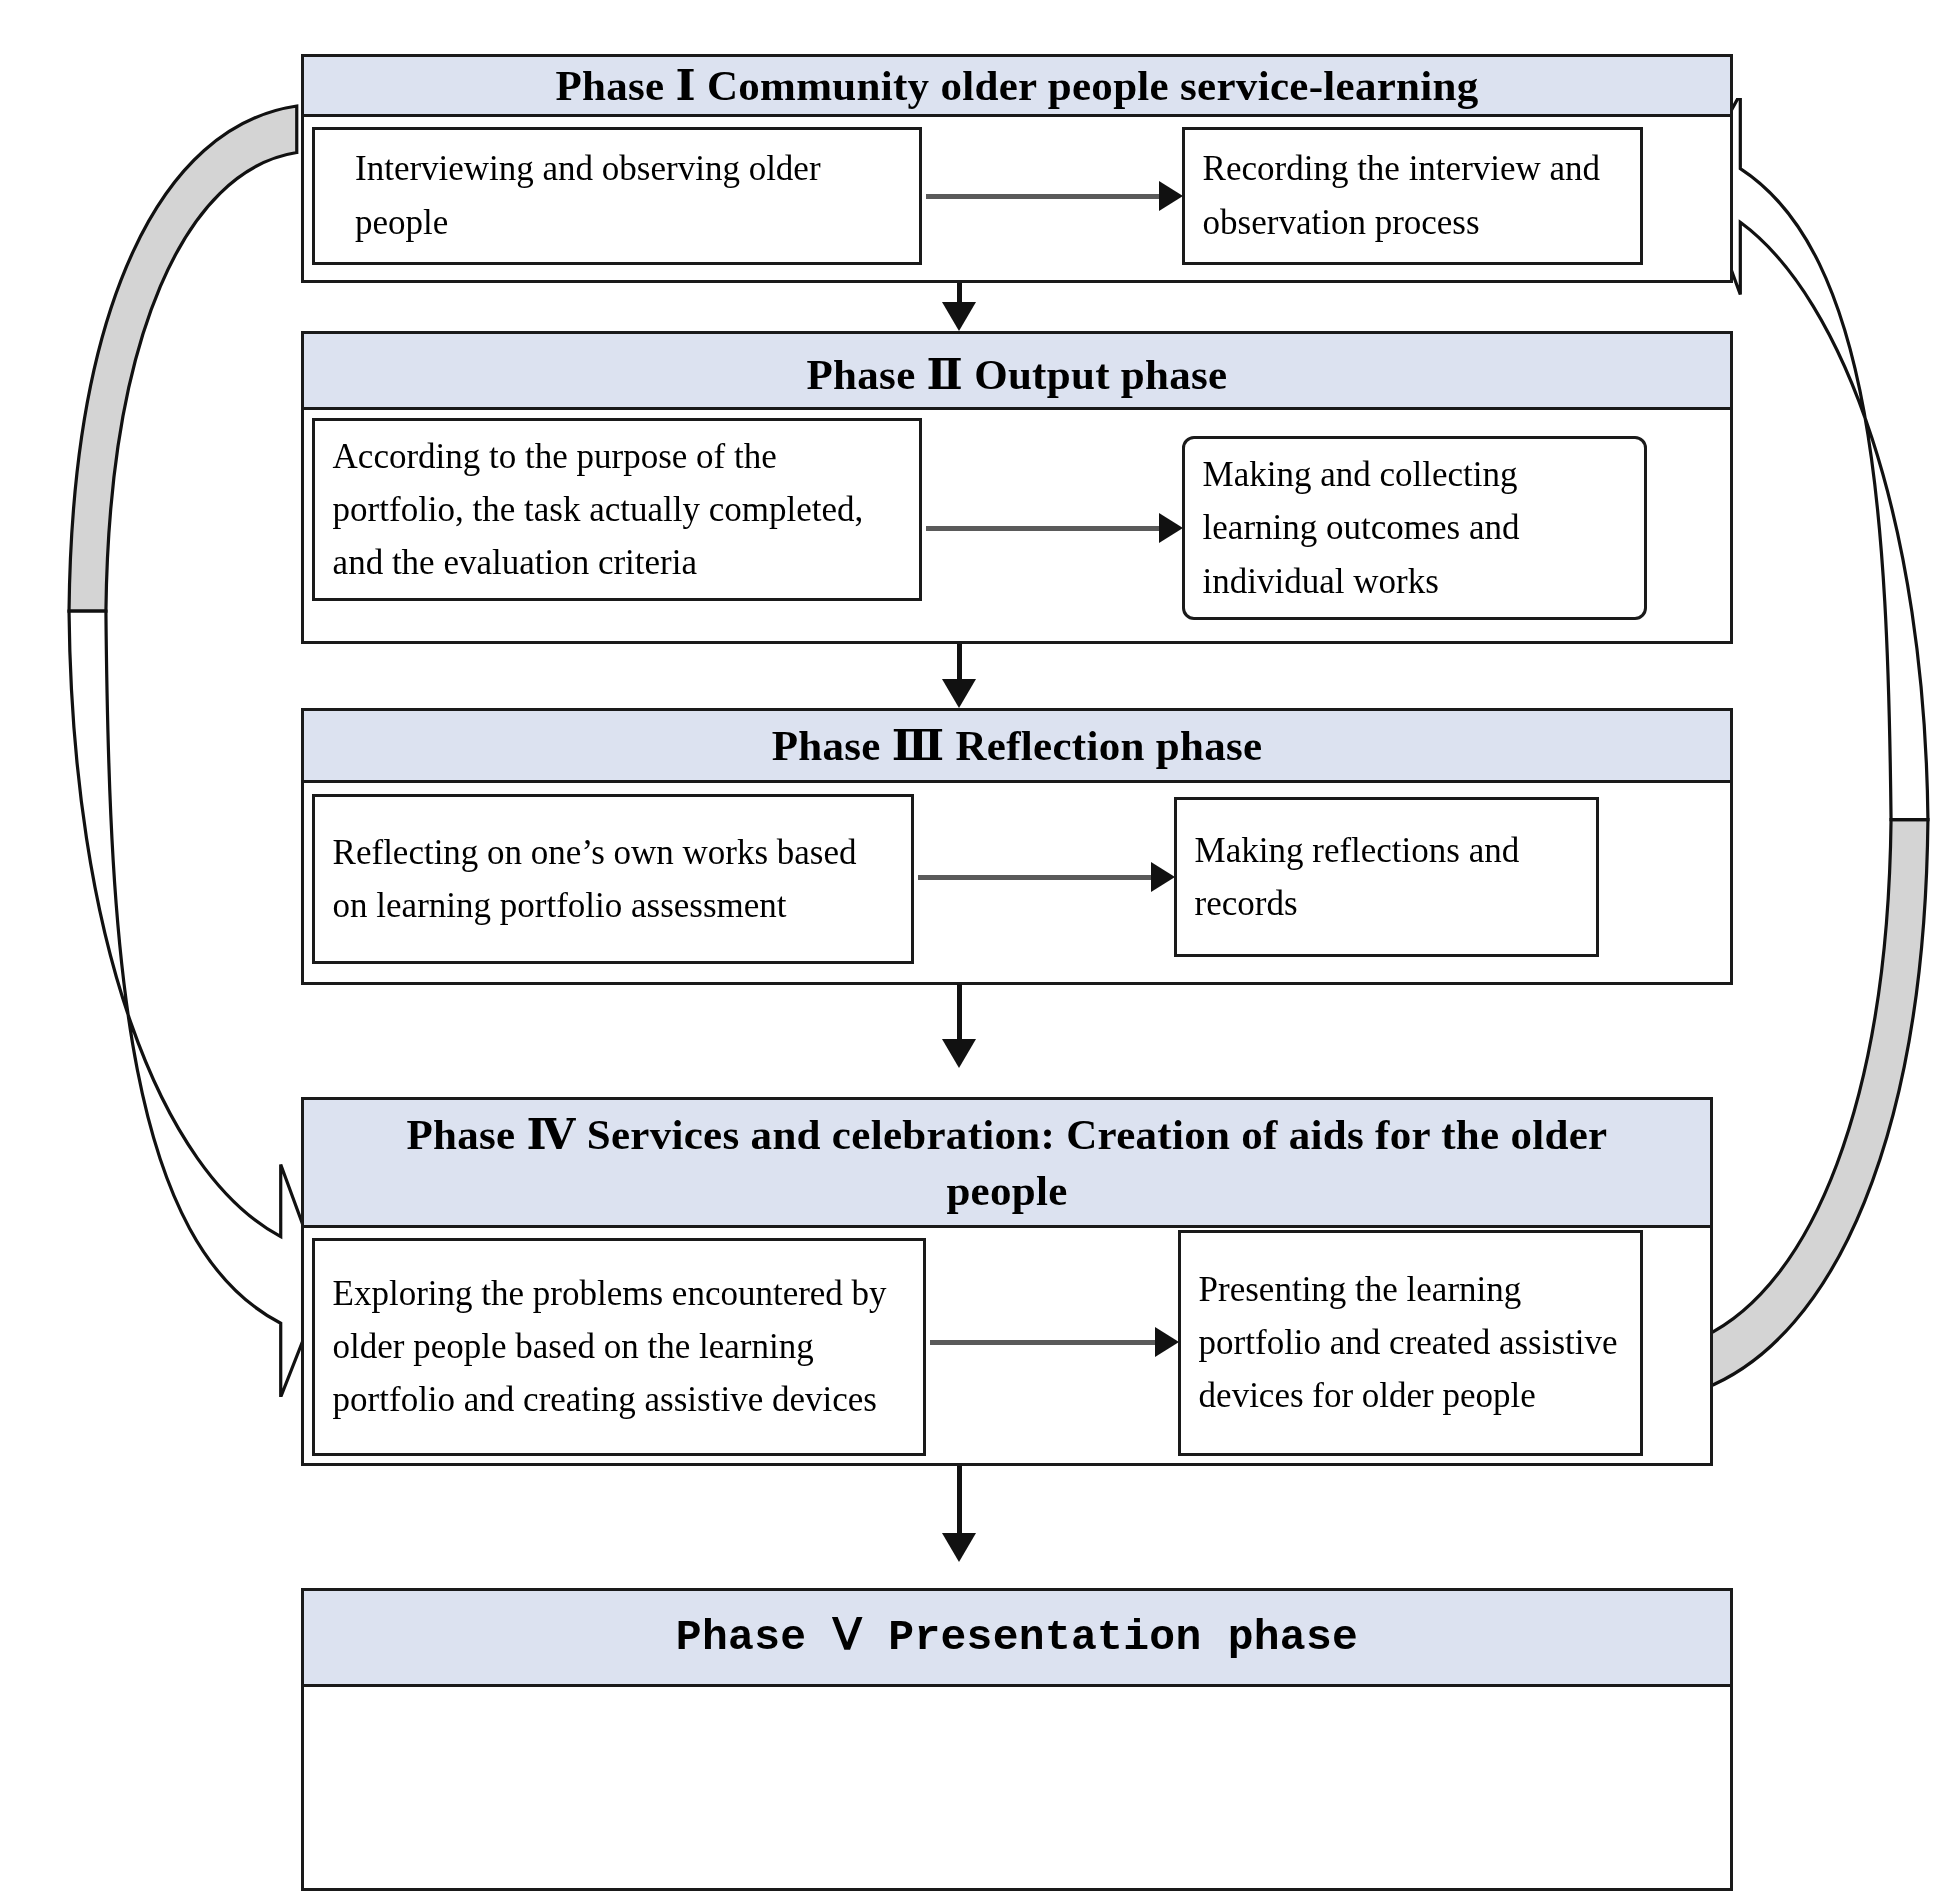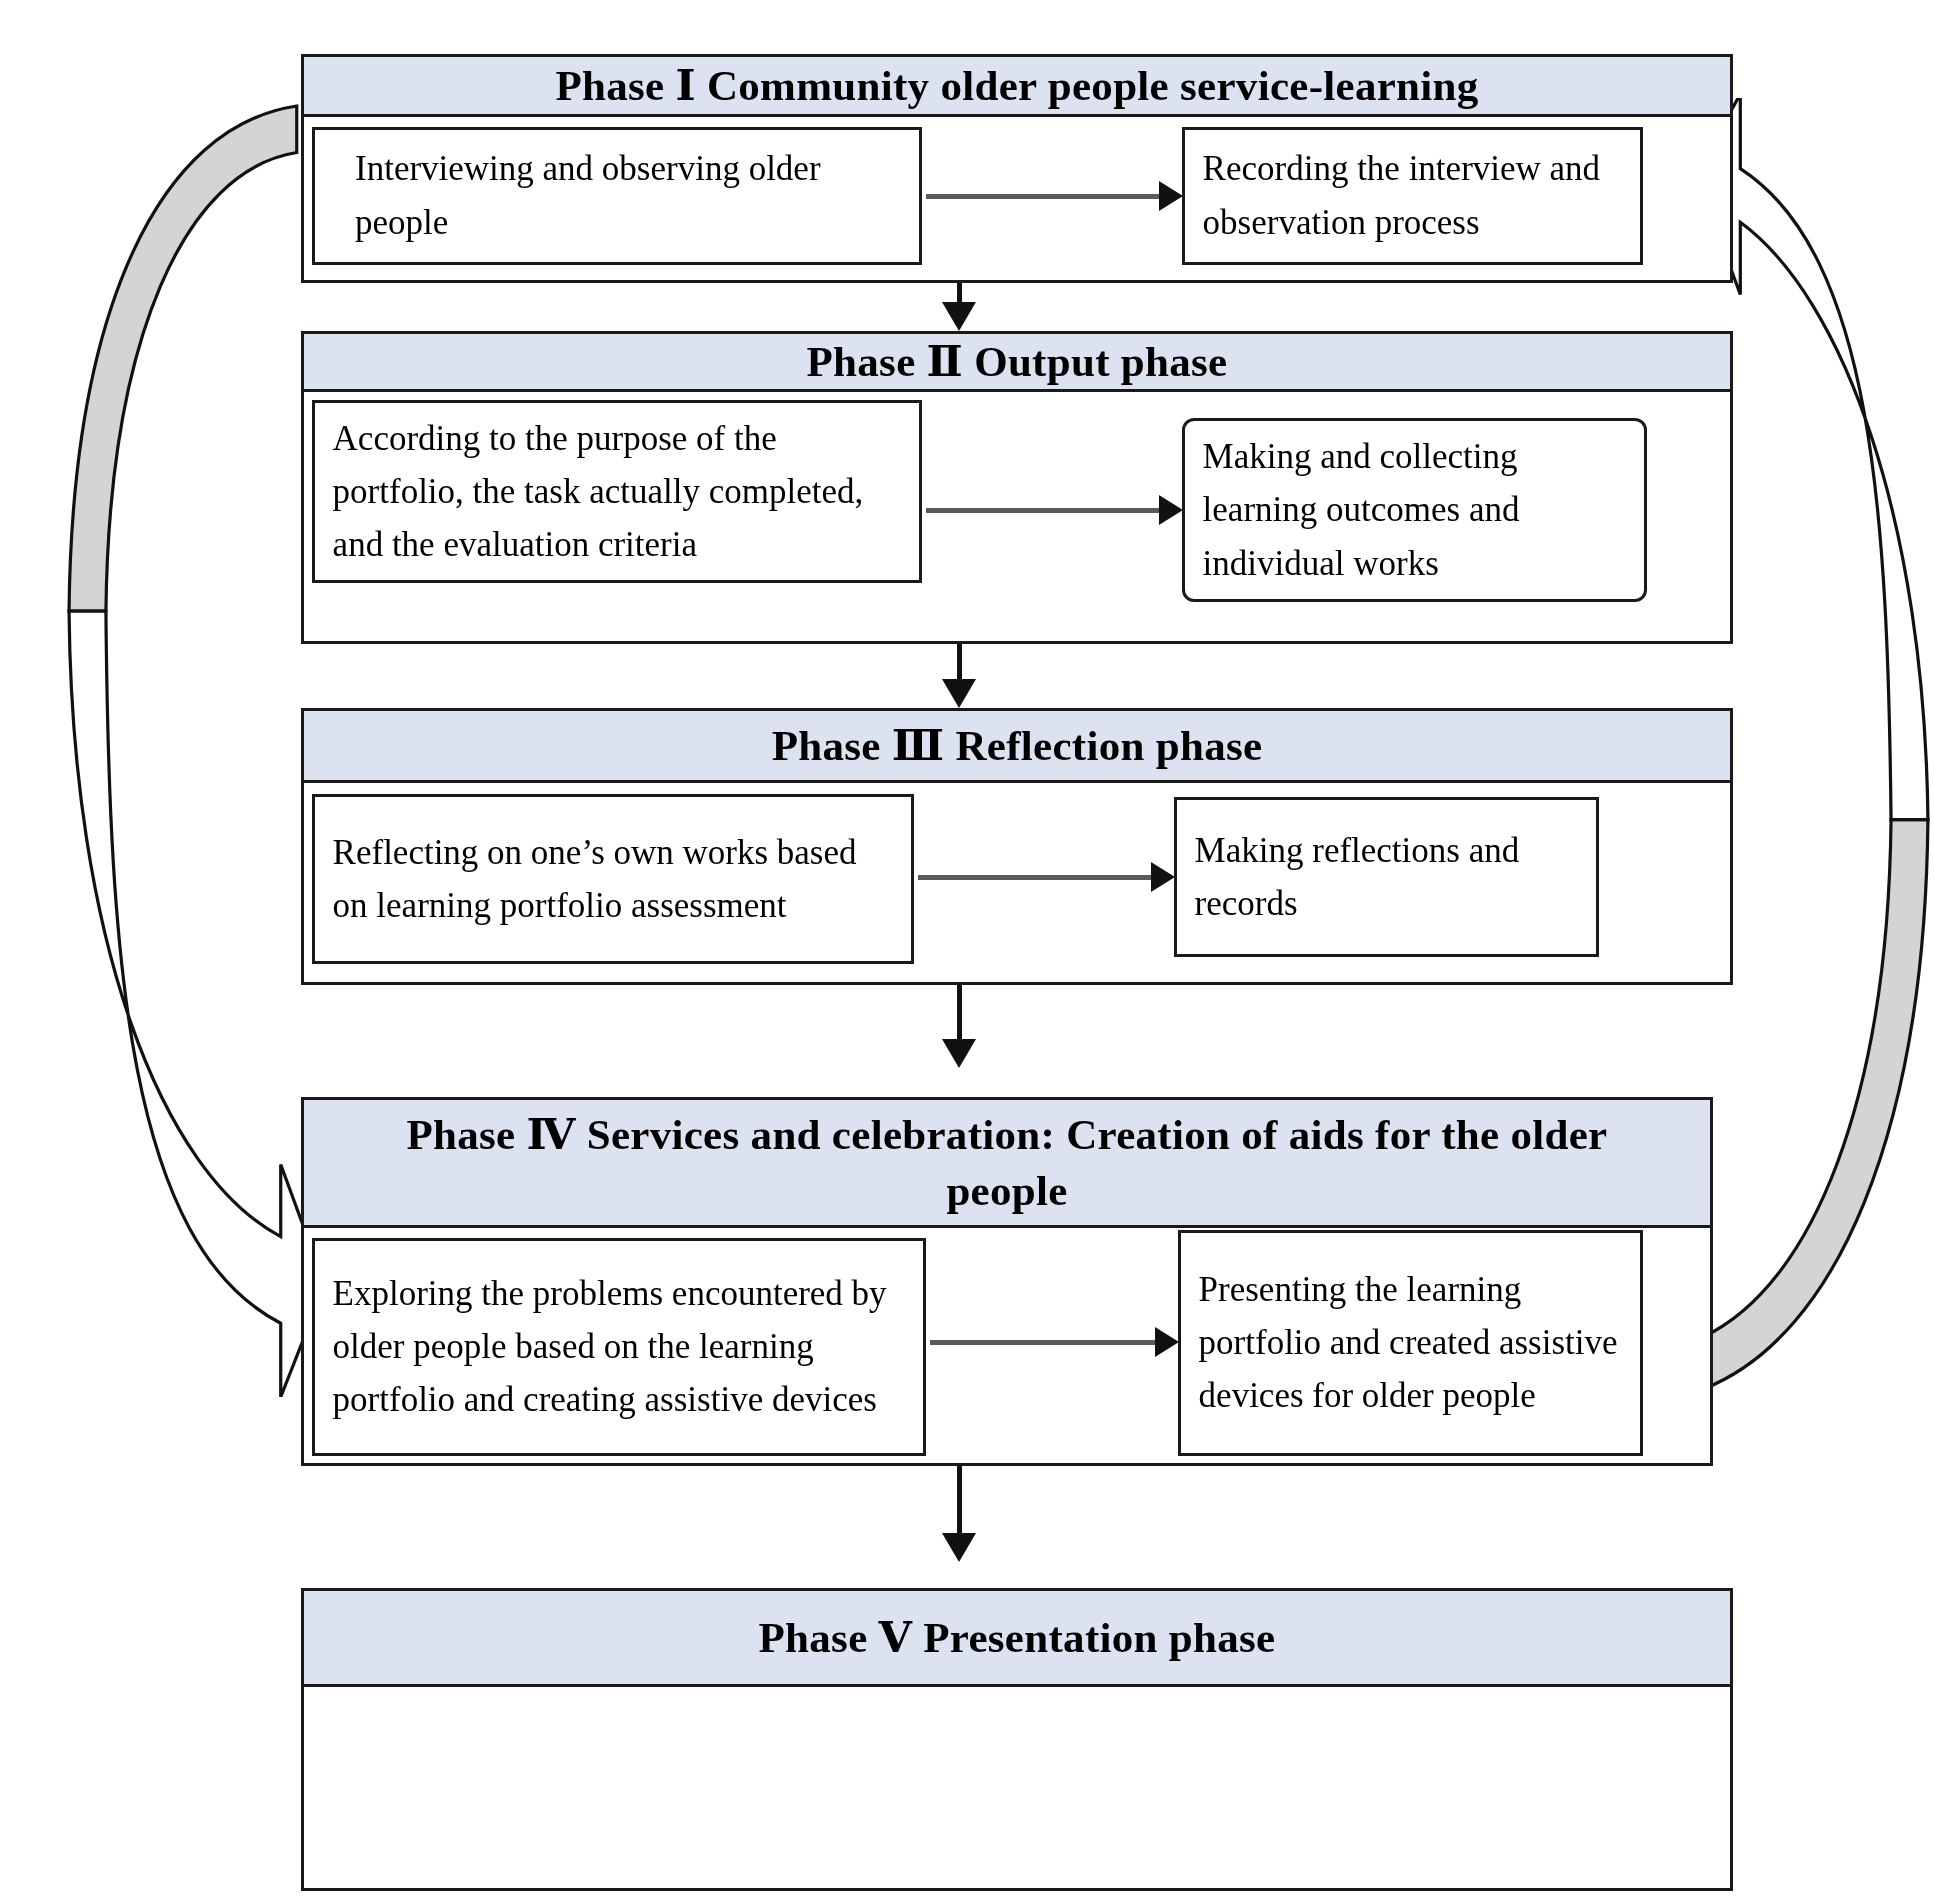--- a/index.html
+++ b/index.html
@@ -184,7 +184,7 @@
   </div>
 
   <div class="phase-block" style="left:285px; top:309px; width:1432px; height:313px;">
-    <div class="phase-header" style="height:58px;">
+    <div class="phase-header" style="height:76px;align-items:flex-end;">
       <span>Phase Ⅱ  Output phase</span>
     </div>
     <div class="phase-body" style="height:249px;">

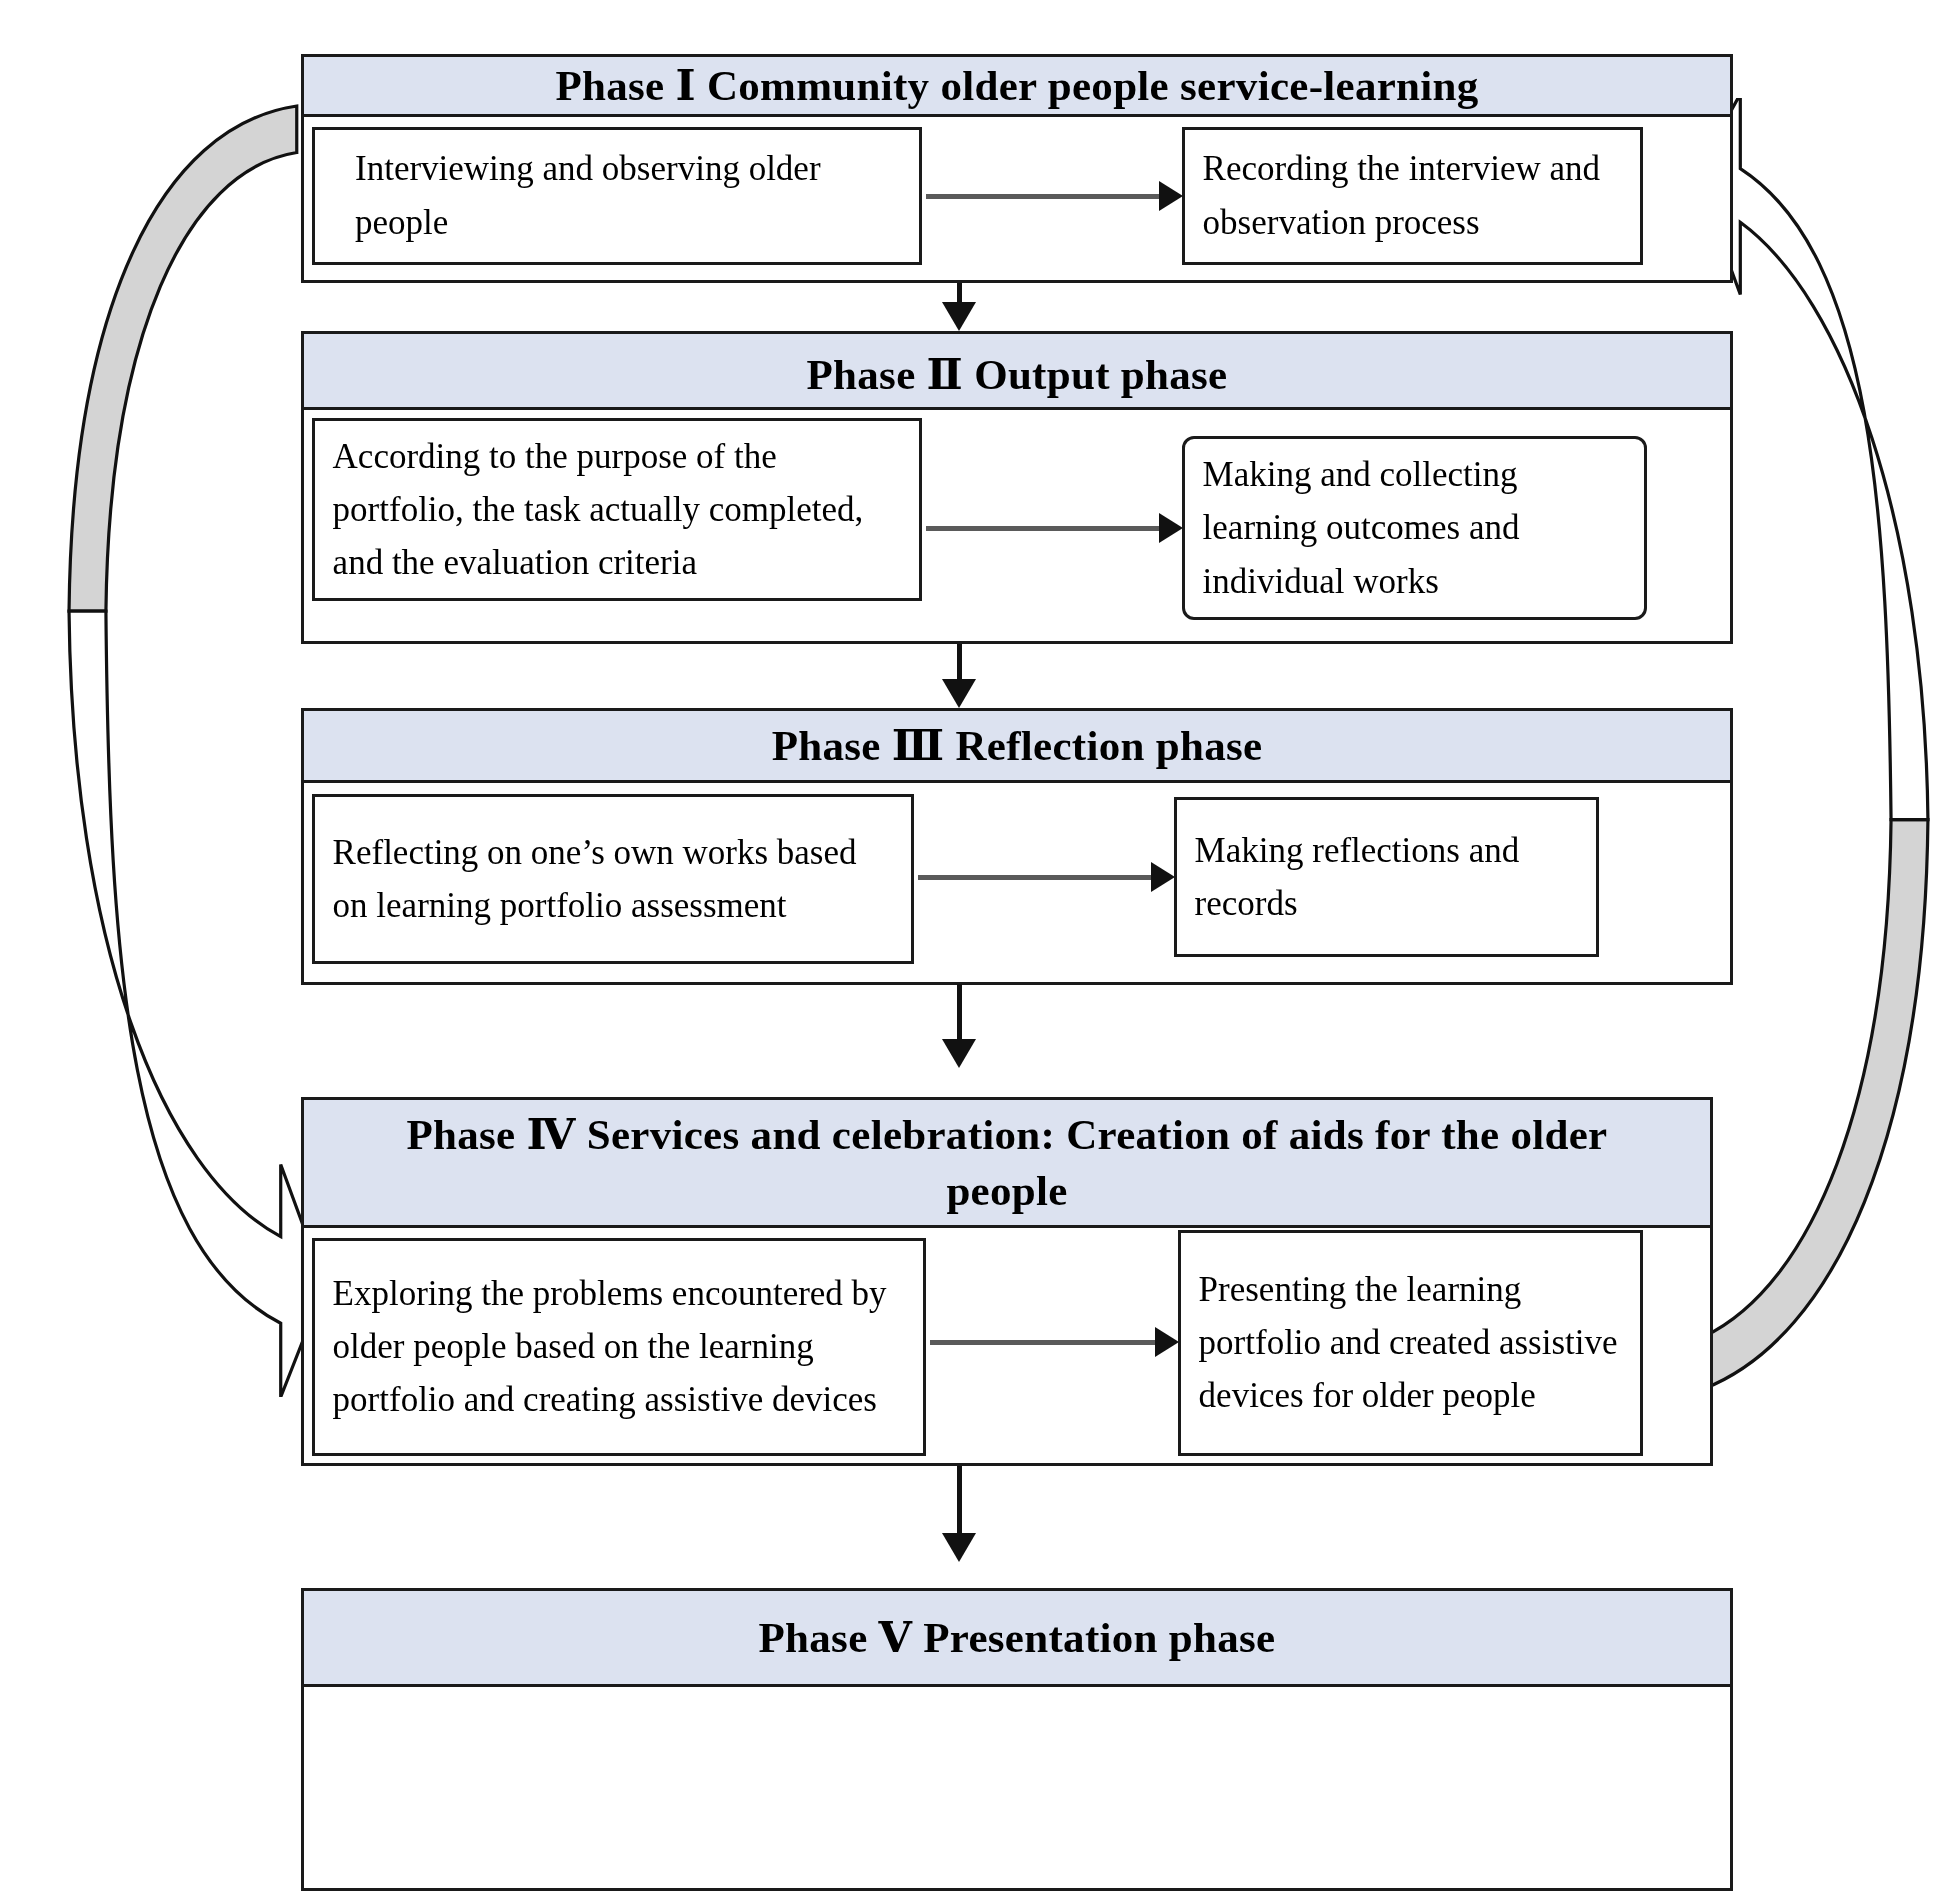--- a/index.html
+++ b/index.html
@@ -253,7 +253,7 @@
   </div>
 
   <div class="phase-block" style="left:285px; top:1566px; width:1432px; height:303px;">
-    <div class="phase-header" style="height:96px;">
+    <div class="phase-header" style="height:96px;font-family:Liberation Mono, monospace;">
       <span>Phase Ⅴ  Presentation phase</span>
     </div>
   </div>

